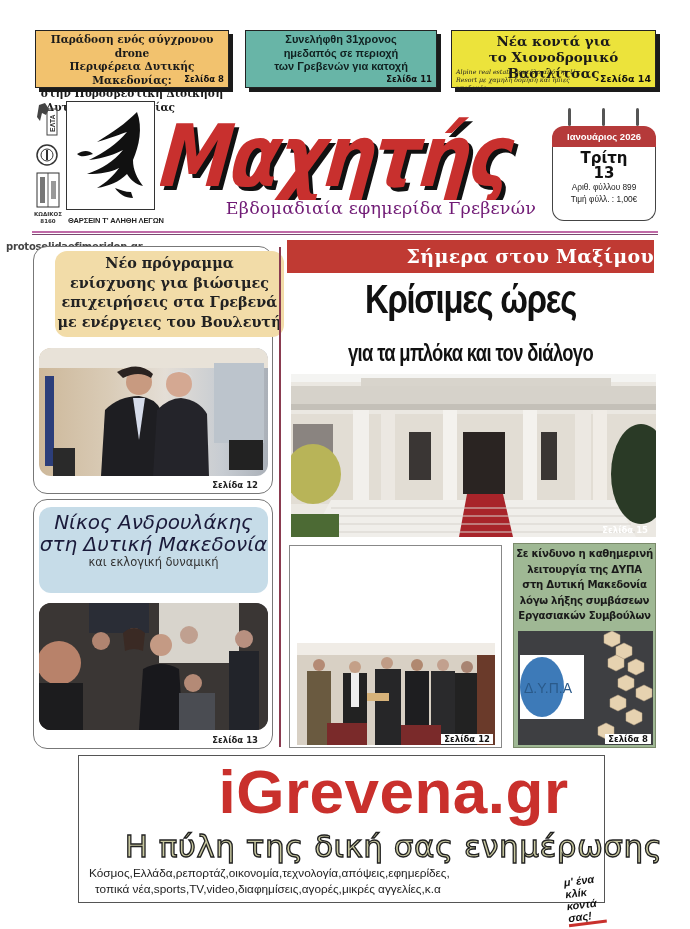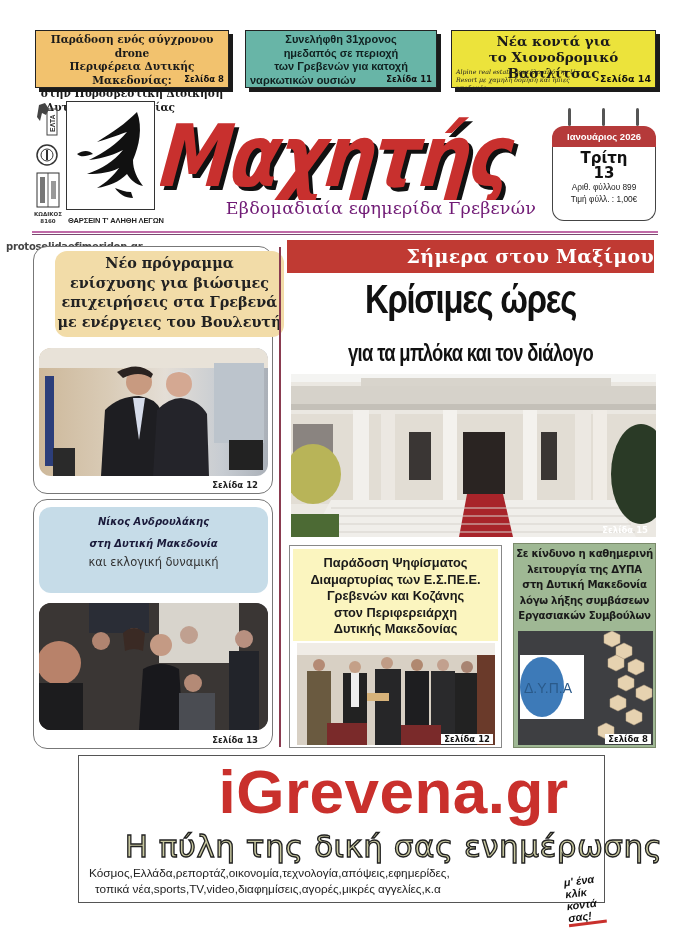--- a/index.html
+++ b/index.html
@@ -107,7 +107,6 @@
   <span class="t-line">Συνελήφθη 31χρονος</span>
   <span class="t-line">ημεδαπός σε περιοχή</span>
   <span class="t-line">των Γρεβενών για κατοχή</span>
-  <span class="t-line last">ναρκωτικών ουσιών</span>
   <span class="t-page">Σελίδα 11</span>
 </div>
 

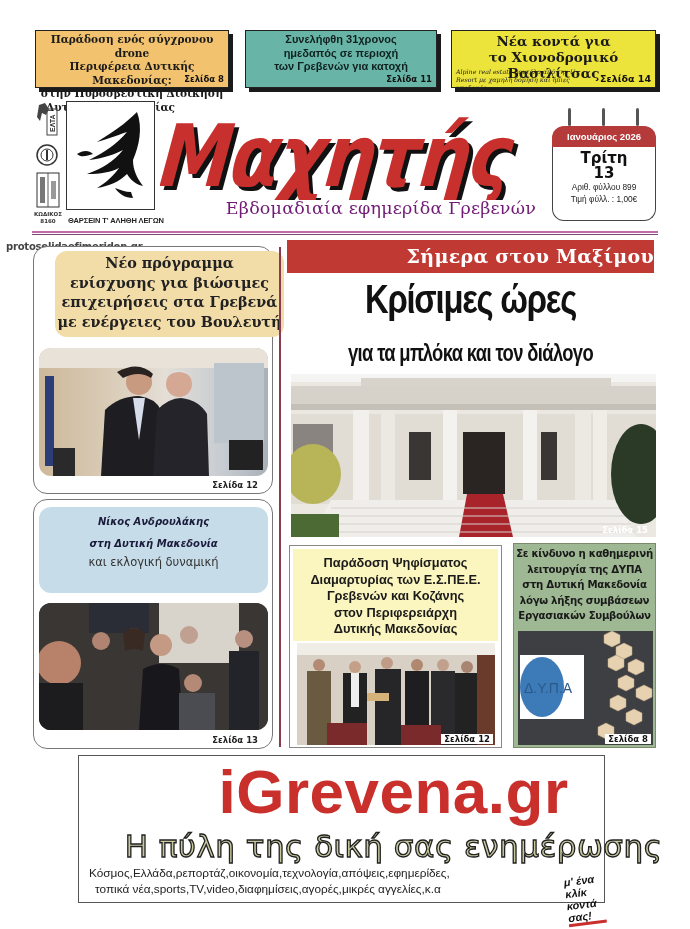--- a/index.html
+++ b/index.html
@@ -55,7 +55,7 @@
   #card1 .card-head { left: 5px; top: 4px; width: 229px; height: 86px; background: #f2dca8; padding-top: 2px; margin-left: 16px; }
   #card1 .card-head span { display: block; font-family: "DejaVu Serif", serif; font-weight: bold; font-size: 14.4px; line-height: 19.5px; color: #222; }
   #card2 .card-head { left: 5px; top: 7px; width: 229px; height: 86px; background: #c6dce8; padding-top: 4px; }
-  #card2 .card-head .h-main { display: block; font-family: "DejaVu Sans", sans-serif; font-style: italic; font-weight: bold; font-size: 10px; line-height: 22px; color: #1a1a3a; }
+  #card2 .card-head .h-main { display: block; font-family: "DejaVu Sans", sans-serif; font-style: italic; font-weight: normal; font-size: 20px; line-height: 22px; color: #1a1a3a; }
   #card2 .card-head .h-sub { display: block; font-family: "DejaVu Sans", sans-serif; font-size: 11.5px; line-height: 15px; color: #333; }
   .card-photo { position: absolute; left: 5px; width: 229px; border-radius: 12px; overflow: hidden; }
   #card1 .card-photo { top: 101px; height: 128px; background: linear-gradient(90deg, #cdb89a 0%, #d9cbb6 30%, #e4ded6 55%, #c7ccd2 80%, #aab0b8 100%); }

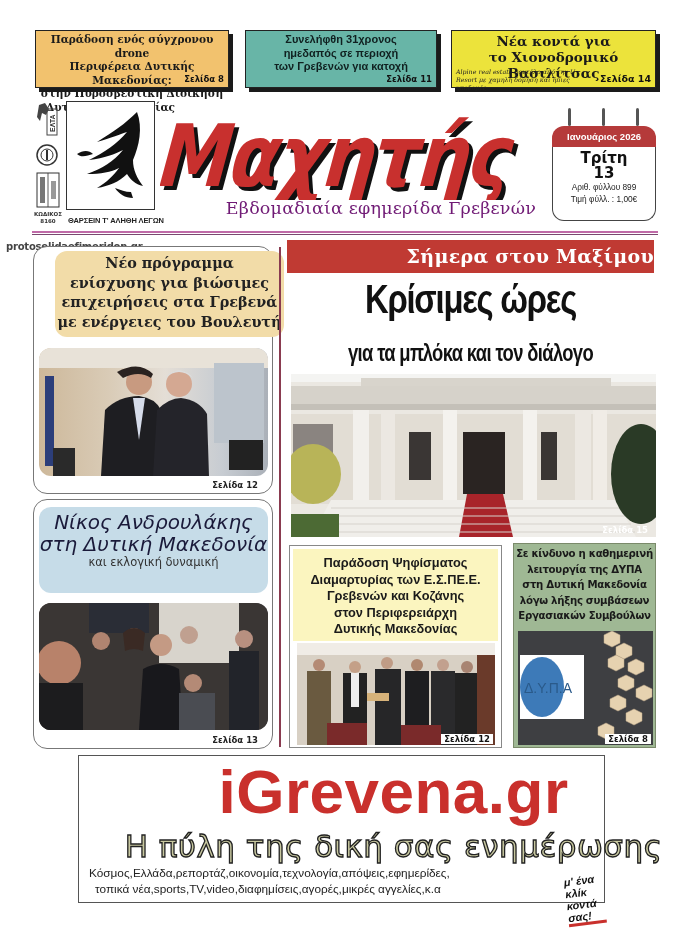--- a/index.html
+++ b/index.html
@@ -266,13 +266,6 @@
 </div>
 
 <div class="abs" id="story-a">
-  <div class="head">
-    <span>Παράδοση Ψηφίσματος</span>
-    <span>Διαμαρτυρίας των Ε.Σ.ΠΕ.Ε.</span>
-    <span>Γρεβενών και Κοζάνης</span>
-    <span>στον Περιφερειάρχη</span>
-    <span>Δυτικής Μακεδονίας</span>
-  </div>
   <div class="photo">
     <svg width="198" height="102" viewBox="0 0 198 102">
       <rect width="198" height="102" fill="#d8d0c4"></rect>

